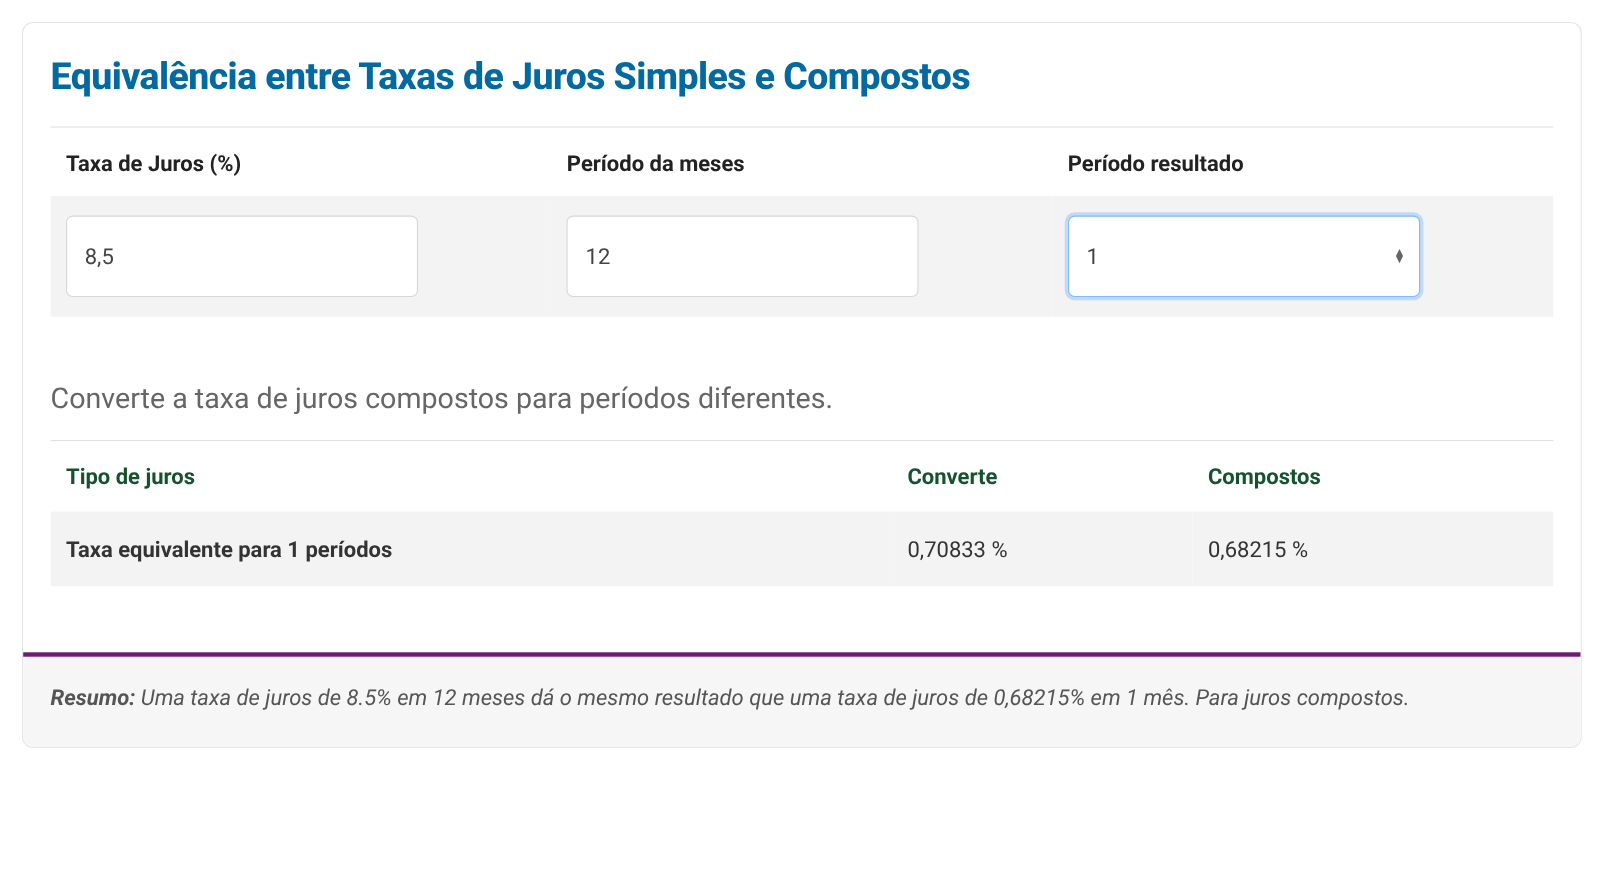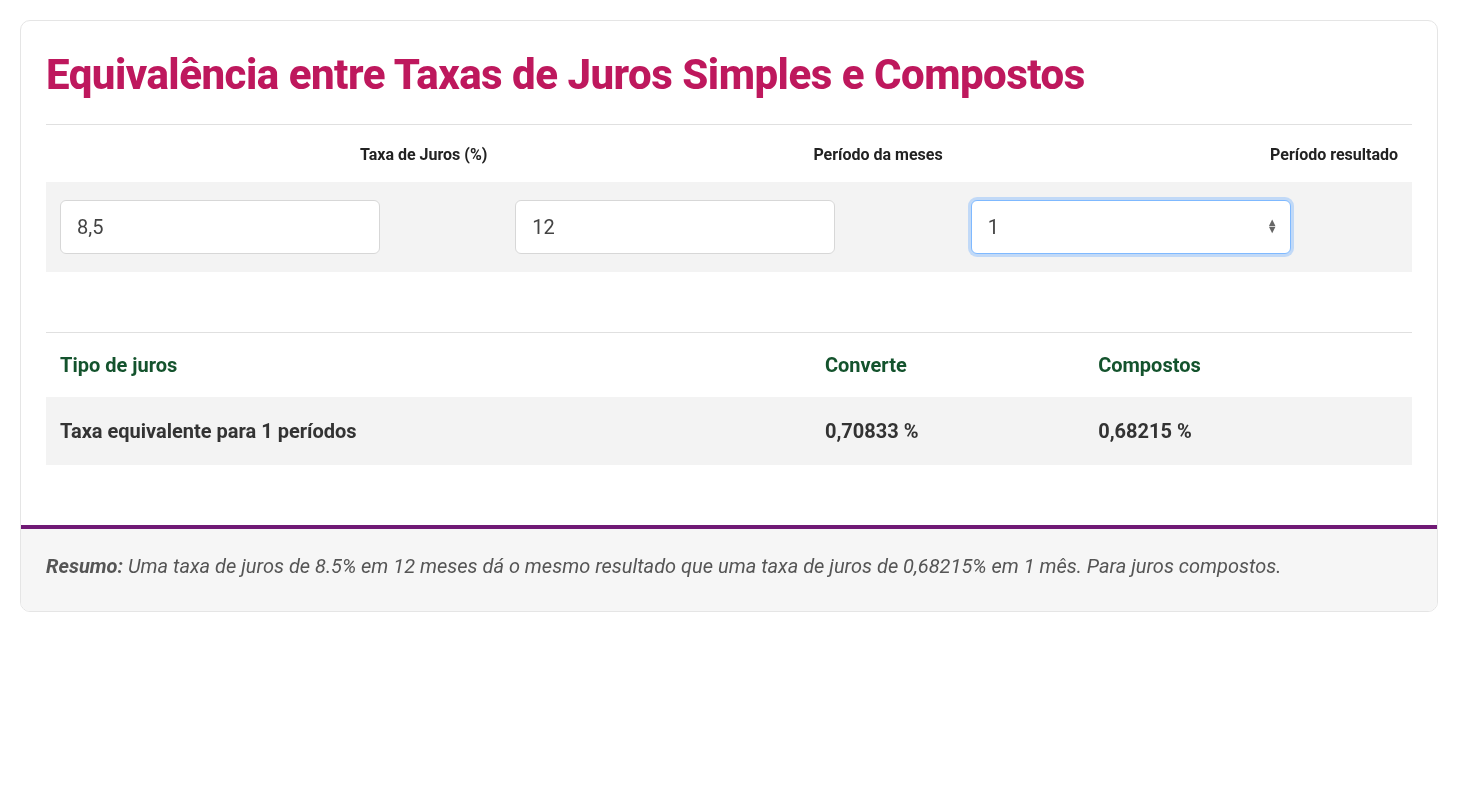--- a/index.html
+++ b/index.html
@@ -19,8 +19,8 @@
     overflow: hidden;
   }
   .title {
-    color: #be185d;
-    font-size: 42px;
+    color: #0369a1;
+    font-size: 34px;
     font-weight: 800;
     margin: 5px 0 25px 0;
     letter-spacing: -0.5px;

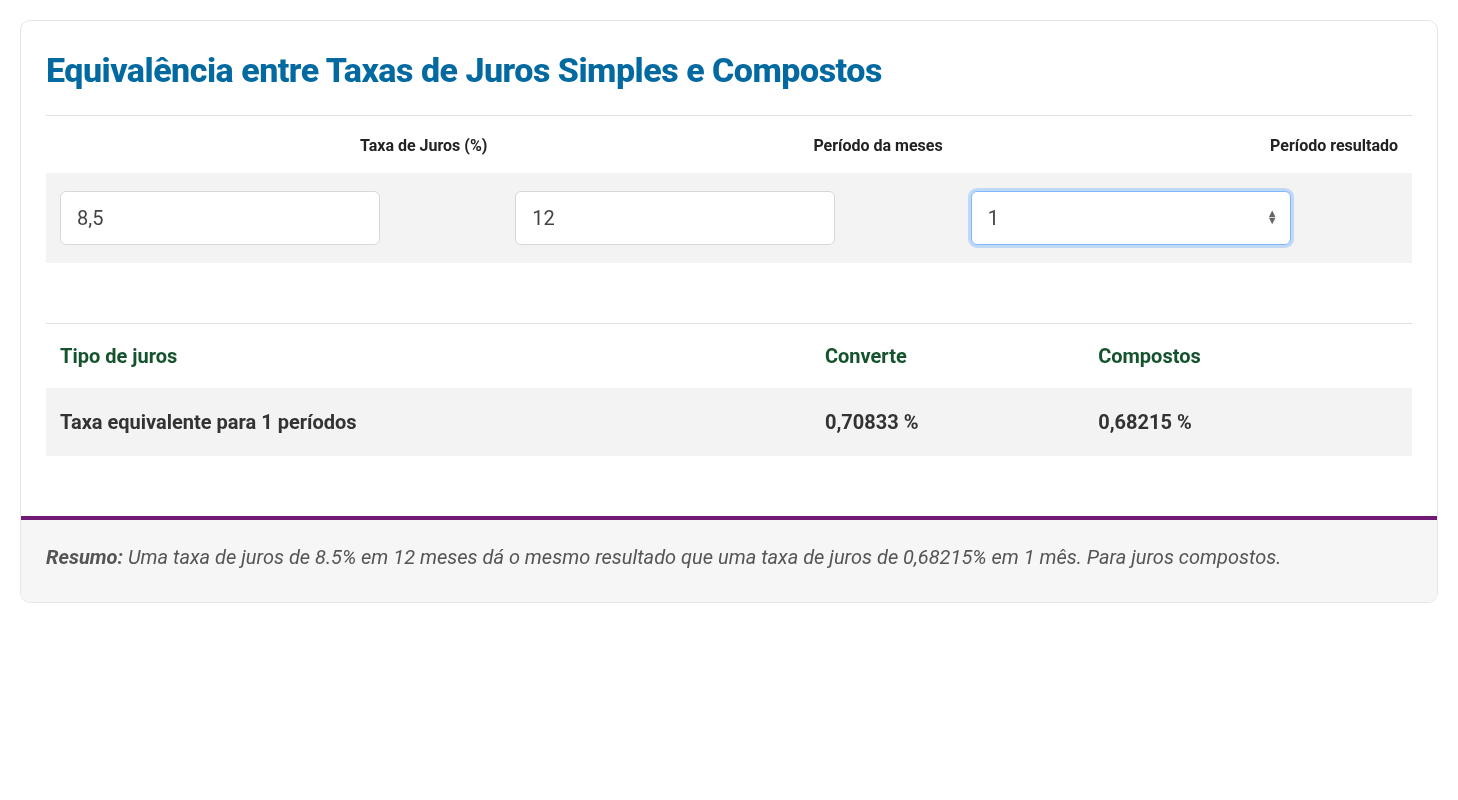--- a/index.html
+++ b/index.html
@@ -33,9 +33,9 @@
     margin-bottom: 60px;
   }
   .input-table th {
-    text-align: right;
+    text-align: left;
     font-weight: 700;
-    font-size: 16px;
+    font-size: 20px;
     padding: 20px 14px 18px 14px;
     color: #222;
     width: 33.33%;

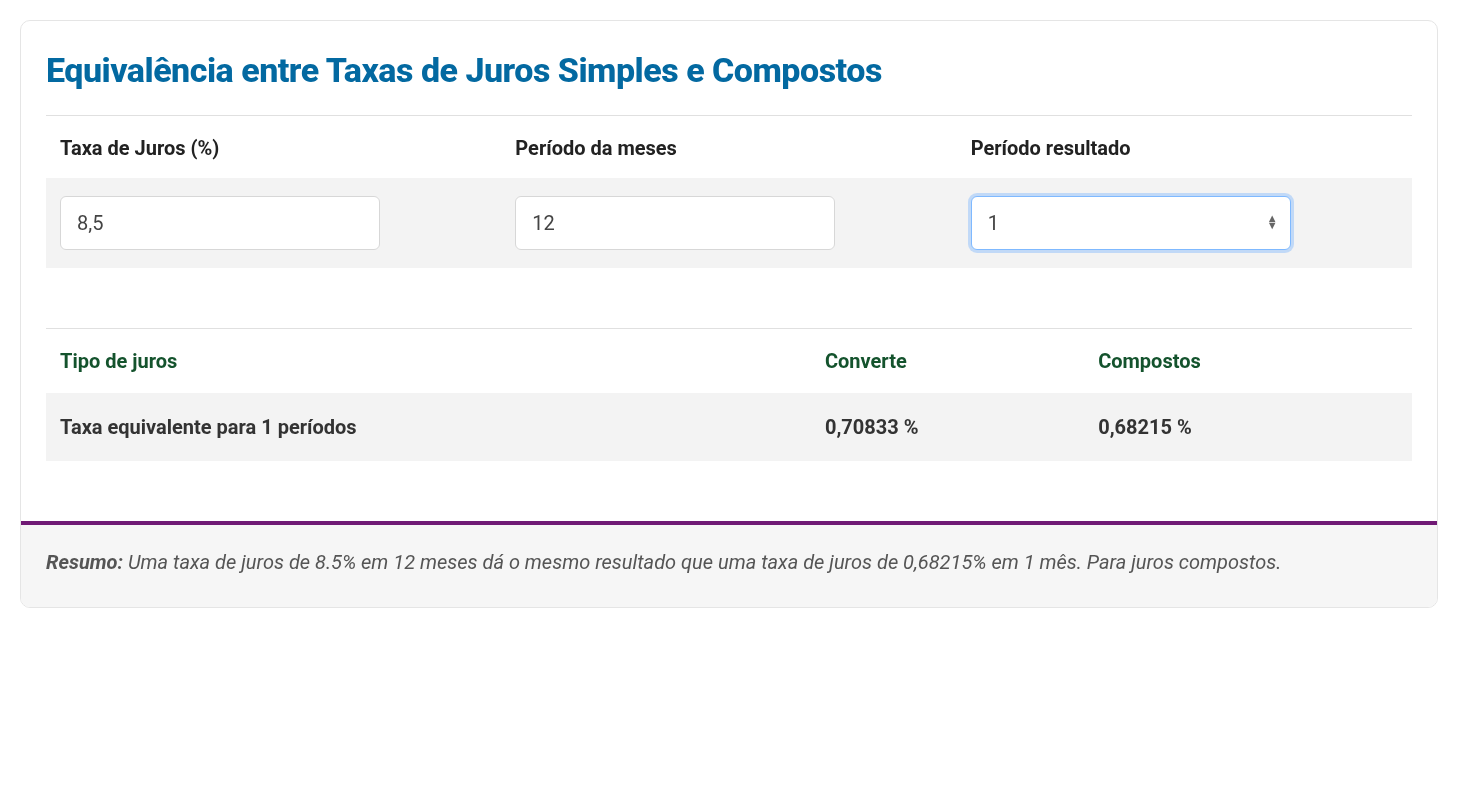--- a/index.html
+++ b/index.html
@@ -50,7 +50,7 @@
     border: 1px solid #d7d7d7;
     border-radius: 6px;
     font-size: 20px;
-    padding: 14px 16px;
+    padding: 24px 16px;
     width: 320px;
     color: #444;
     font-family: inherit;

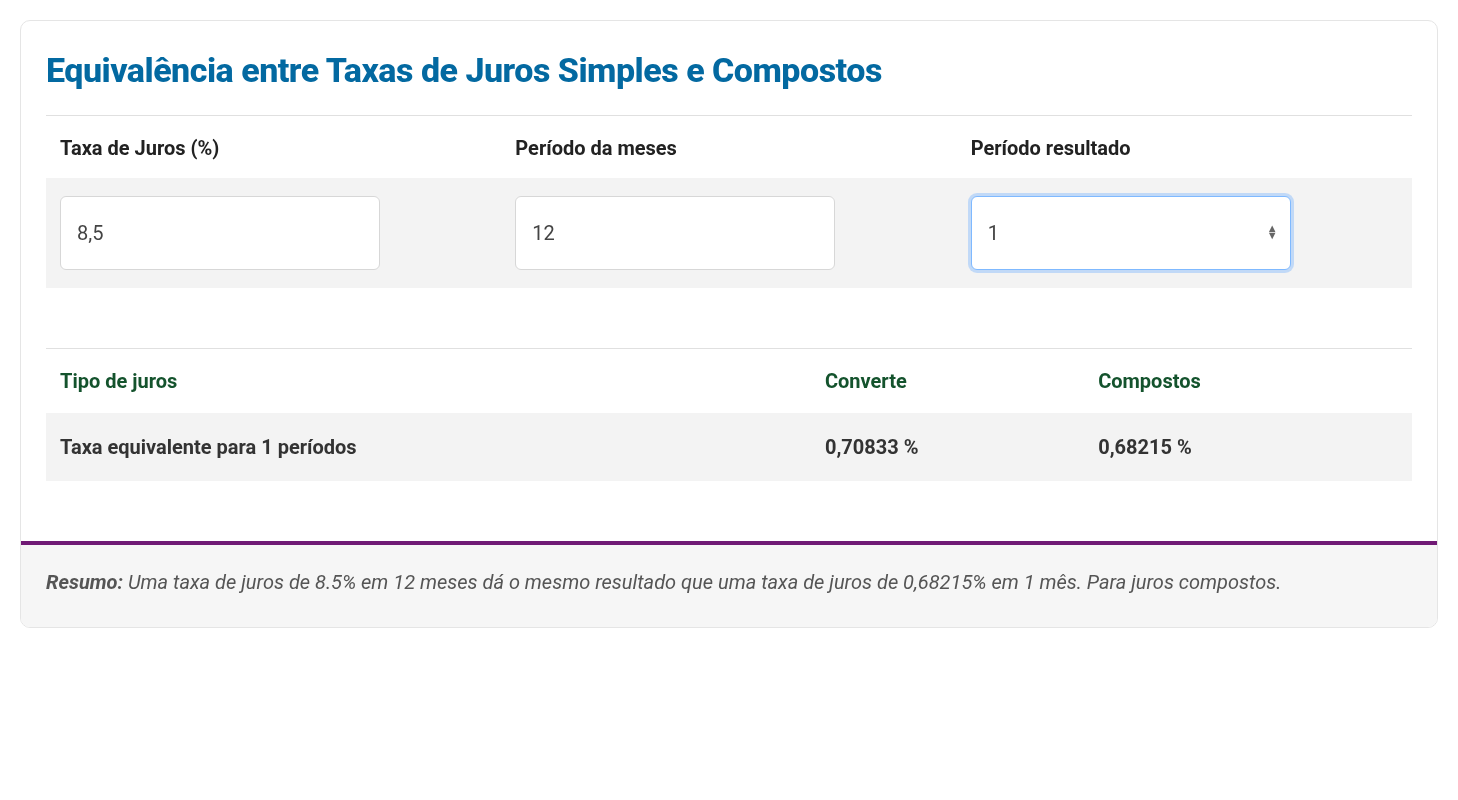--- a/index.html
+++ b/index.html
@@ -155,6 +155,7 @@
     </tbody>
   </table>
 
+  <p class="description">Converte a taxa de juros compostos para períodos diferentes.</p>
 
   <table class="result-table">
     <thead>

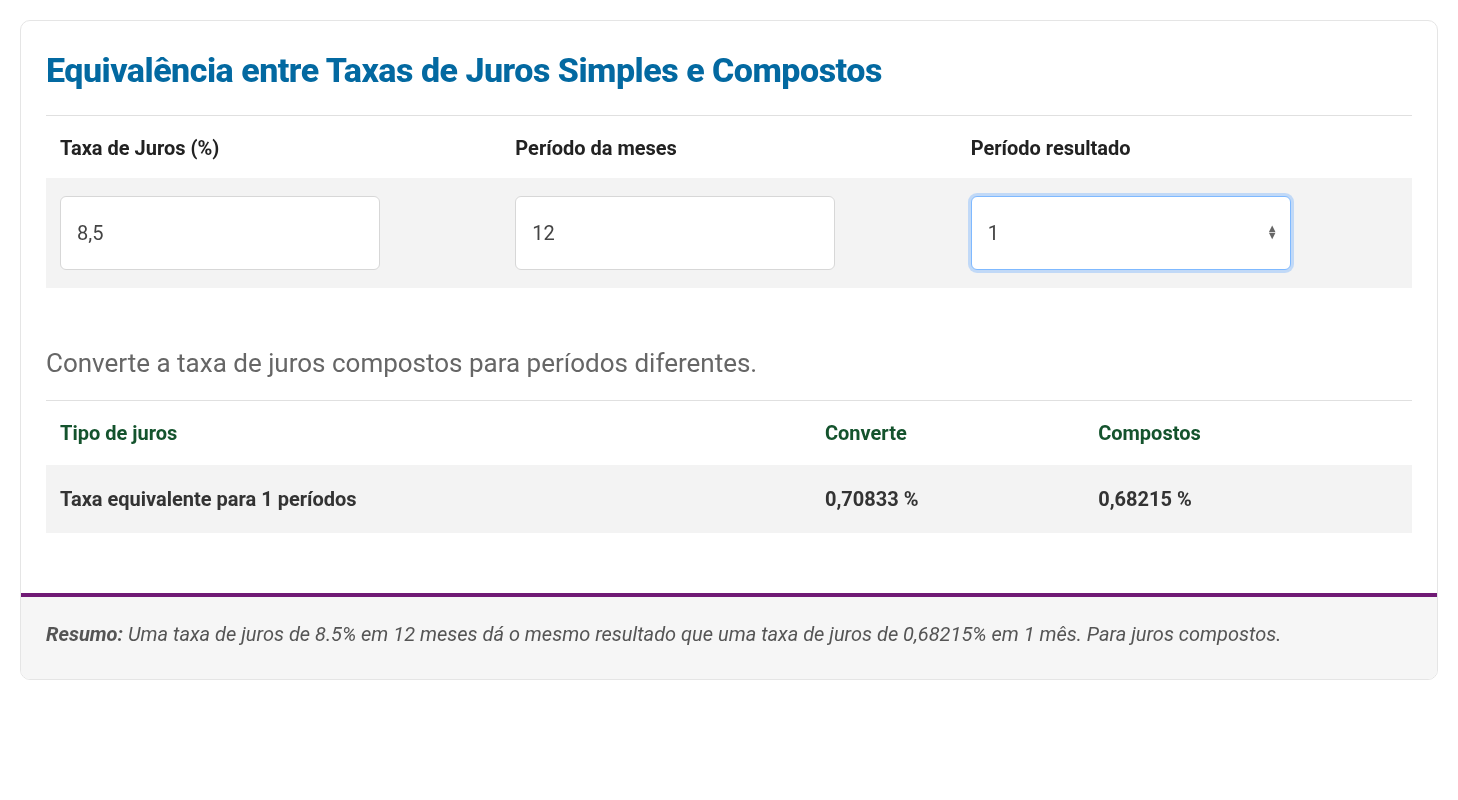--- a/index.html
+++ b/index.html
@@ -101,7 +101,6 @@
     font-size: 20px;
     padding: 22px 14px;
     color: #333;
-    font-weight: bold;
   }
   .result-table td.row-label { font-weight: 700; }
   .col-type { width: 56%; }

